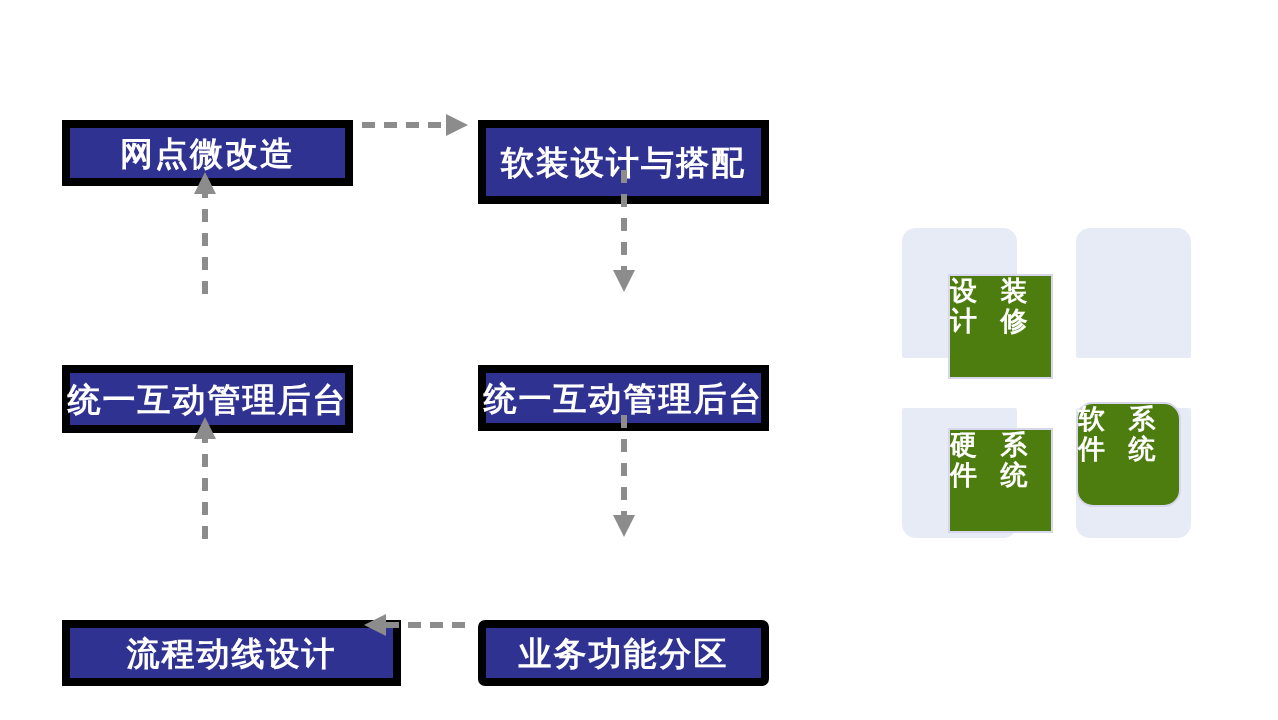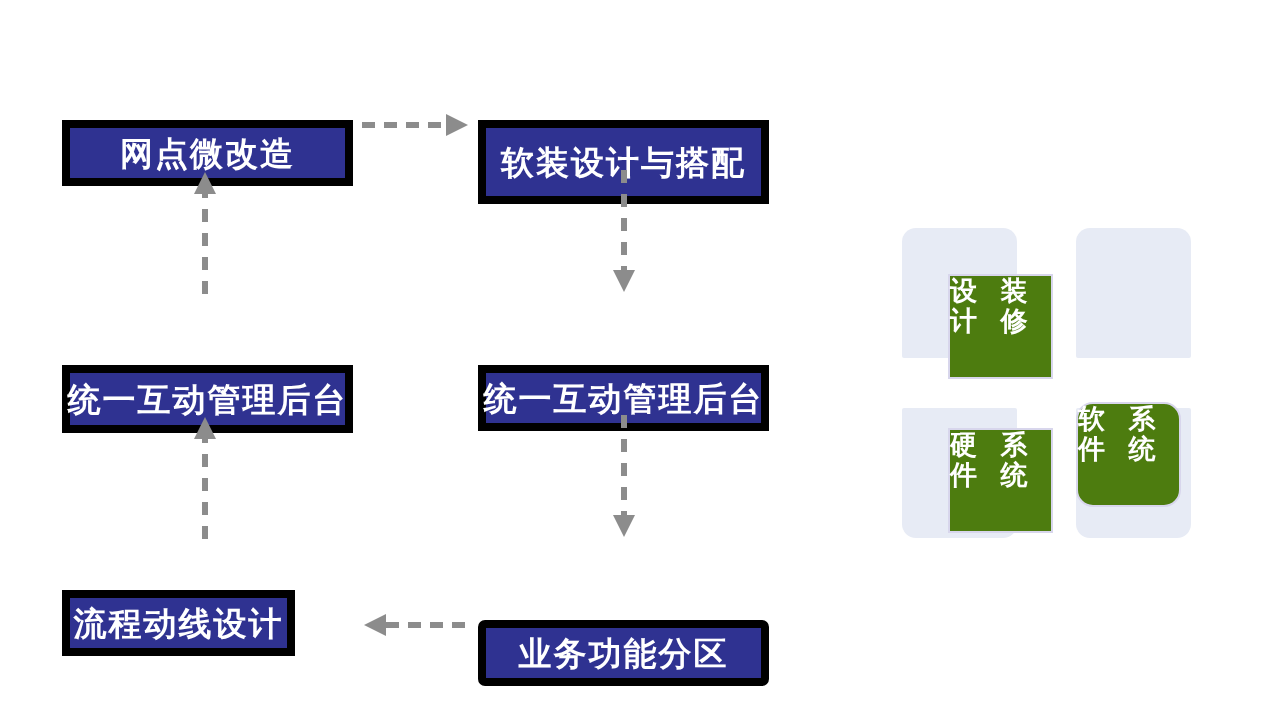--- a/index.html
+++ b/index.html
@@ -46,7 +46,7 @@
   .fb-r1c2 { left: 478px; top: 90px;  width: 291px; height: 84px; }
   .fb-r2c1 { left: 62px;  top: 335px; width: 291px; height: 68px; }
   .fb-r2c2 { left: 478px; top: 335px; width: 291px; height: 66px; }
-  .fb-r3c1 { left: 62px;  top: 560px; width: 233px; height: 66px; }
+  .fb-r3c1 { left: 62px;  top: 590px; width: 339px; height: 66px; }
   .fb-r3c2 { left: 478px; top: 590px; width: 291px; height: 66px; border-radius: 7px; }
 
   

